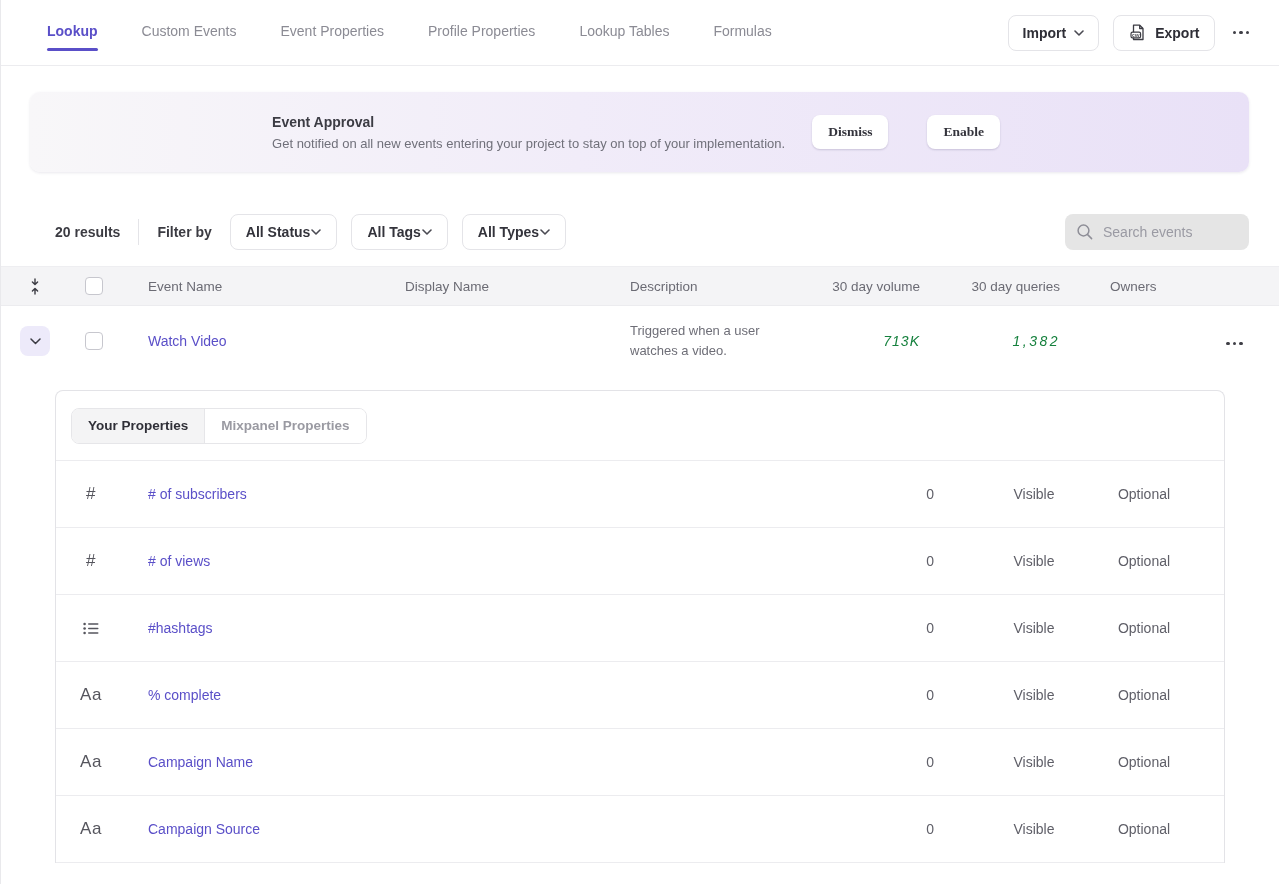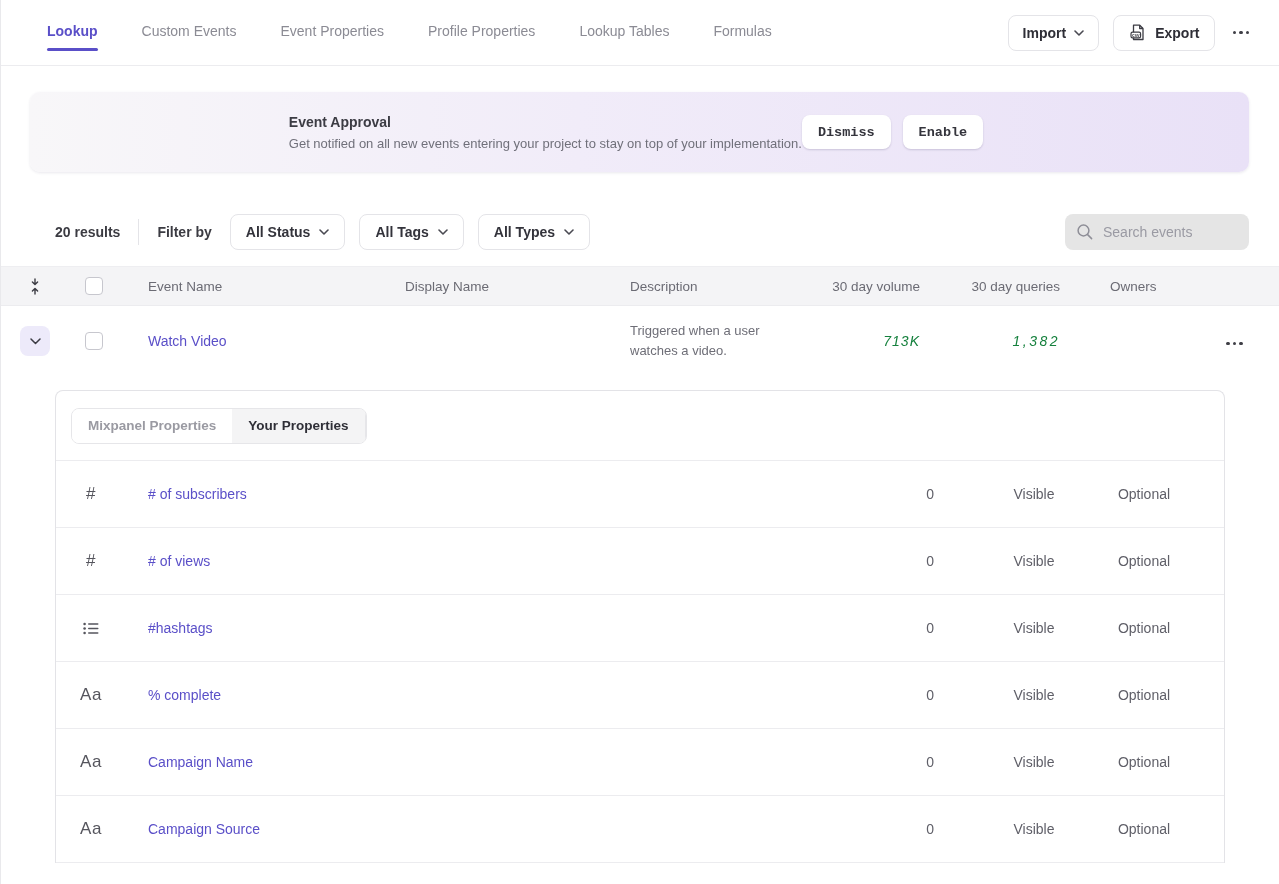--- a/index.html
+++ b/index.html
@@ -31,8 +31,8 @@
   .banner-sub { font-size:13px; color:#70707a; }
   .banner-actions { display:flex; gap:12px; }
   .banner-btn { height:34px; padding:0 16px; background:#fff; border:none; border-radius:8px;
-    font-family:Liberation Mono, monospace; box-shadow:0 1px 2px rgba(40,30,80,.18); font-size:13.5px; font-weight:600;
-    color:#34343c; cursor:pointer; }
+    font-family:Liberation Serif, serif; box-shadow:0 1px 2px rgba(40,30,80,.18); font-size:13.5px; font-weight:600;
+    color:#34343c; cursor:pointer;margin-left:27px; }
 
   
   .filter-row { display:flex; align-items:center; margin:42px 30px 16px 55px; height:36px; }

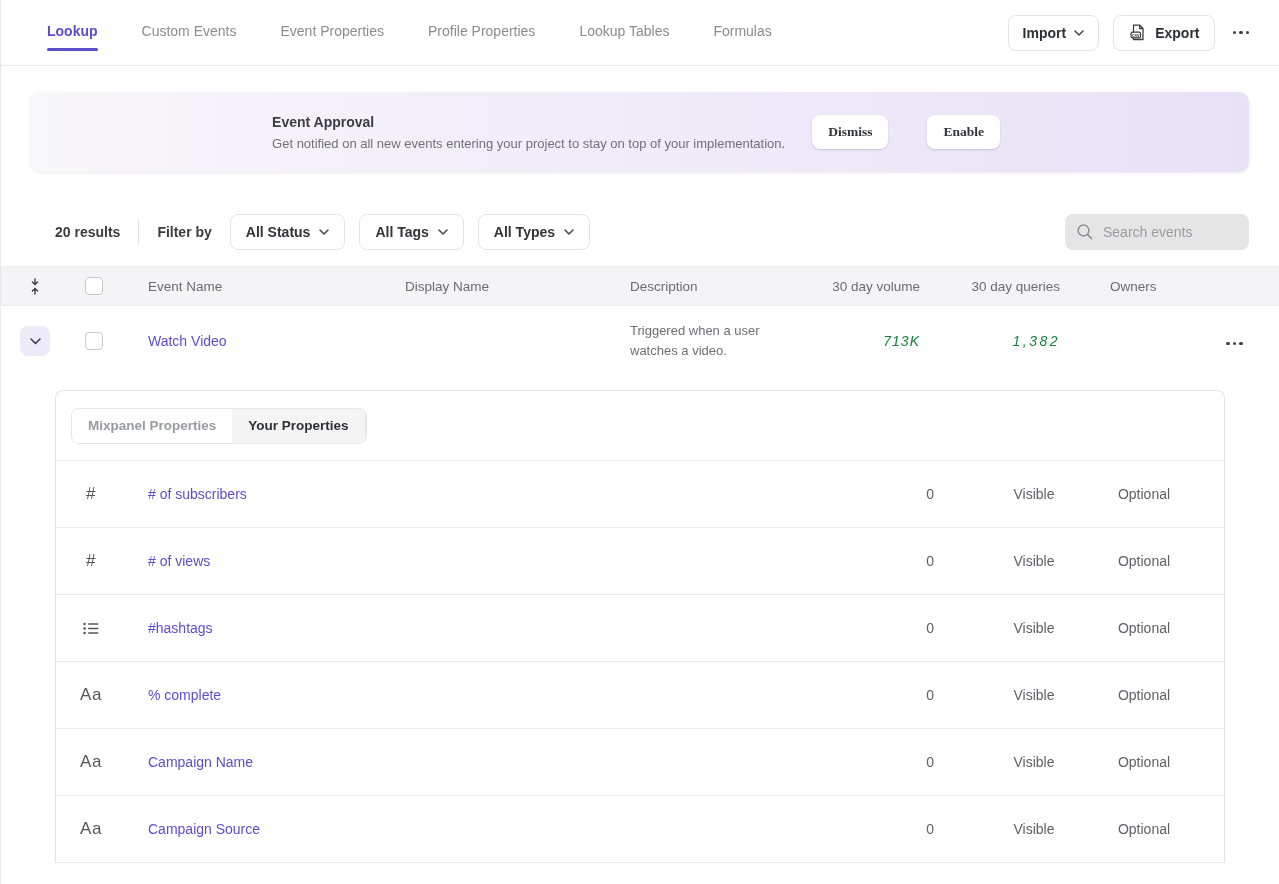--- a/index.html
+++ b/index.html
@@ -39,7 +39,7 @@
   .results-count { font-size:14px; font-weight:600; color:#3b3b42; }
   .vdivider { width:1px; height:26px; background:#e4e4e8; margin:0 18px; }
   .filter-by { font-size:14px; font-weight:600; color:#3b3b42; margin-right:18px; }
-  .pill { display:inline-flex; align-items:center; gap:9px; height:36px; padding:0 15px;
+  .pill { display:inline-flex; align-items:center; gap:1px; height:36px; padding:0 15px;
     border:1px solid #e4e4e8; border-radius:8px; background:#fff; font-size:14px; font-weight:600;
     color:#33333b; margin-right:14px; cursor:pointer; }
   .search-wrap { margin-left:auto; position:relative; }

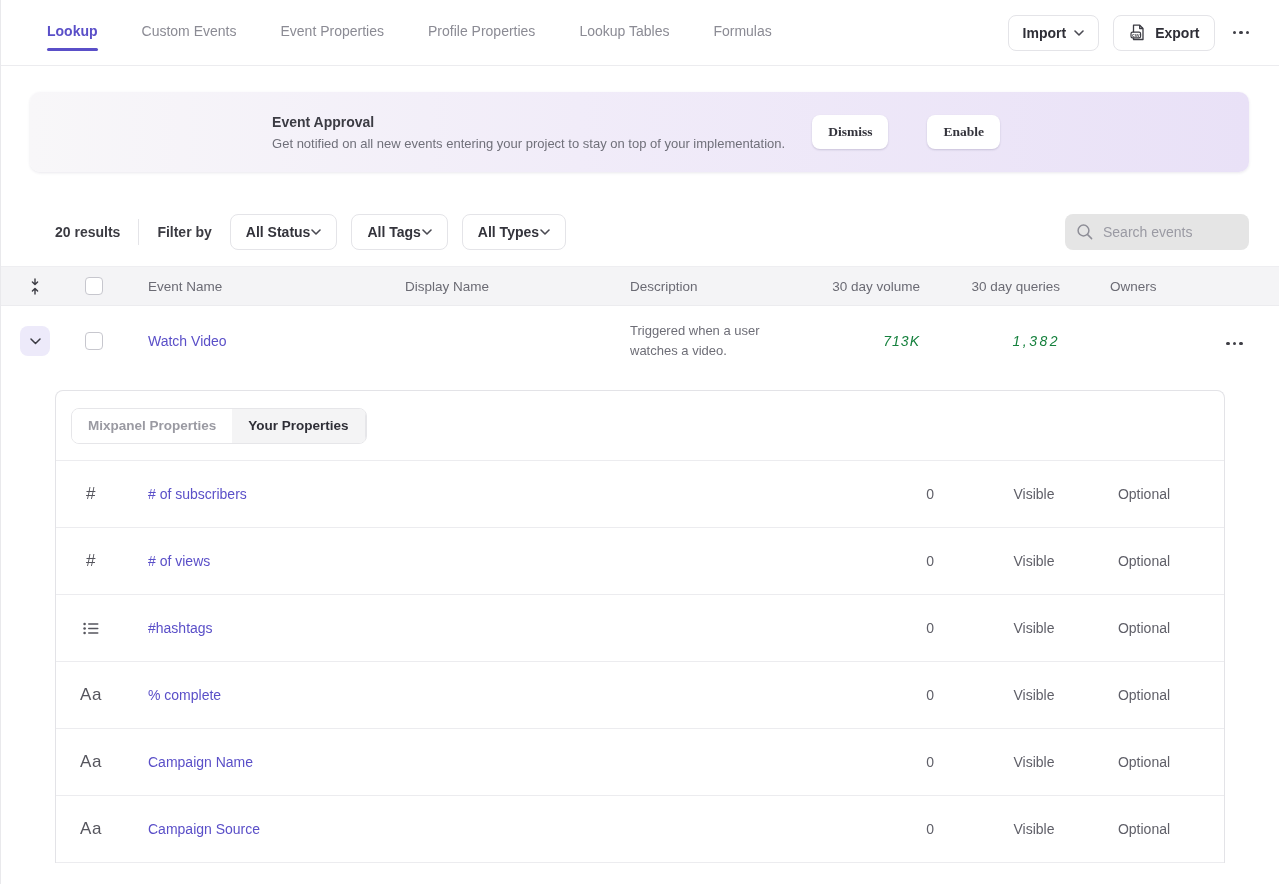--- a/index.html
+++ b/index.html
@@ -231,8 +231,8 @@
 <div class="panel">
   <div class="panel-tabs-row">
     <div class="seg">
+      <div class="seg-tab active">Your Properties</div>
       <div class="seg-tab">Mixpanel Properties</div>
-      <div class="seg-tab active">Your Properties</div>
     </div>
   </div>
 

